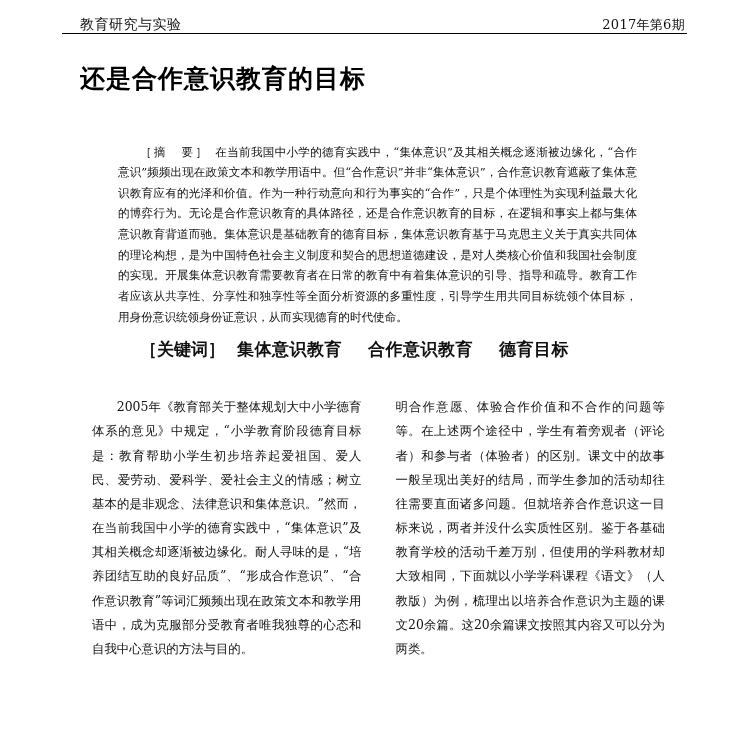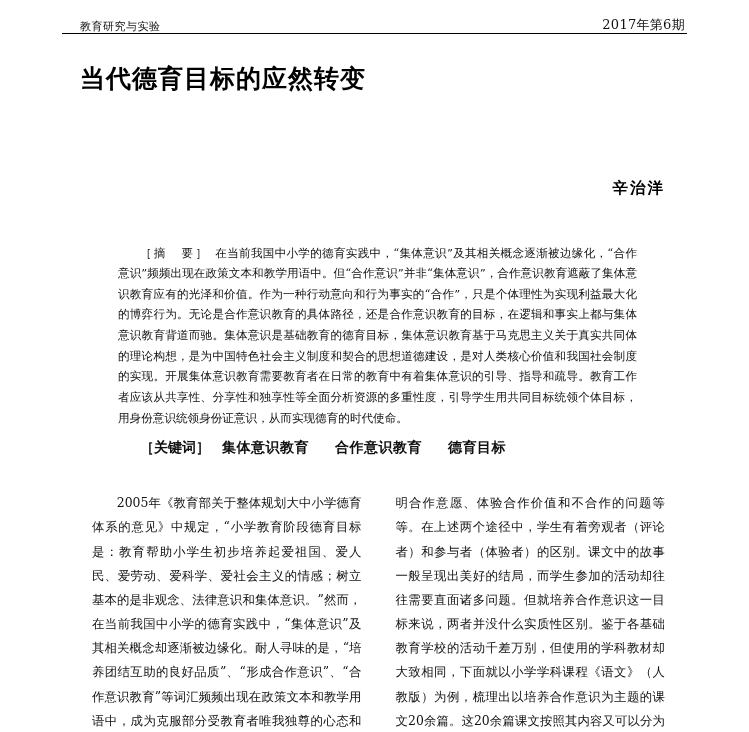--- a/index.html
+++ b/index.html
@@ -31,7 +31,7 @@
     padding-top: 8px;
   }
   .runhead .journal {
-    font-size: 11px;
+    font-size: 14px;
     letter-spacing: 0.5px;
     color: #111;
     font-family: "DejaVu Serif", "Liberation Serif", serif;

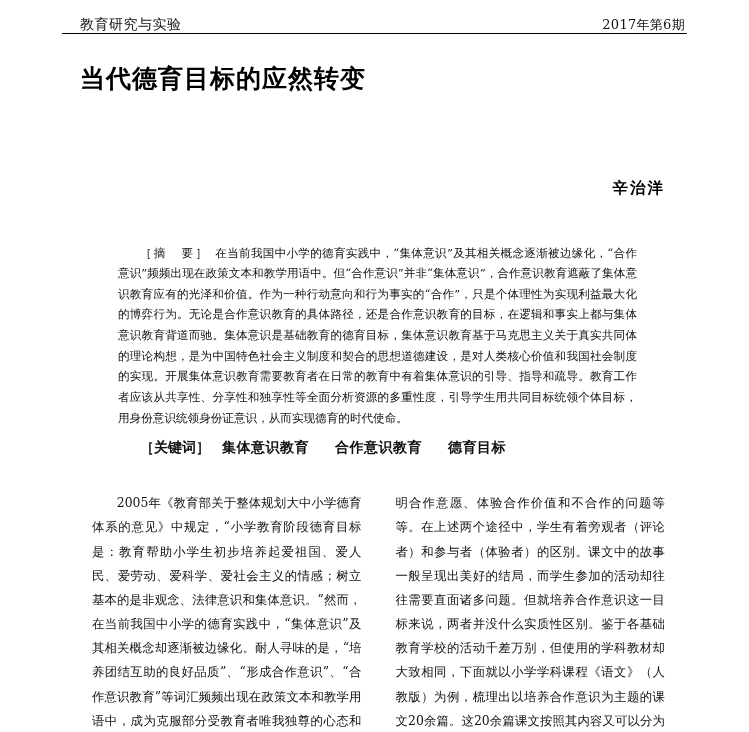--- a/index.html
+++ b/index.html
@@ -138,7 +138,7 @@
   </div>
 
   <div class="title-block">
-    <div class="title-line">当代德育目标的应然转变</div>
+    <div class="title-line">还是合作意识教育的目标</div>
   </div>
 
   <div class="author">辛治洋</div>

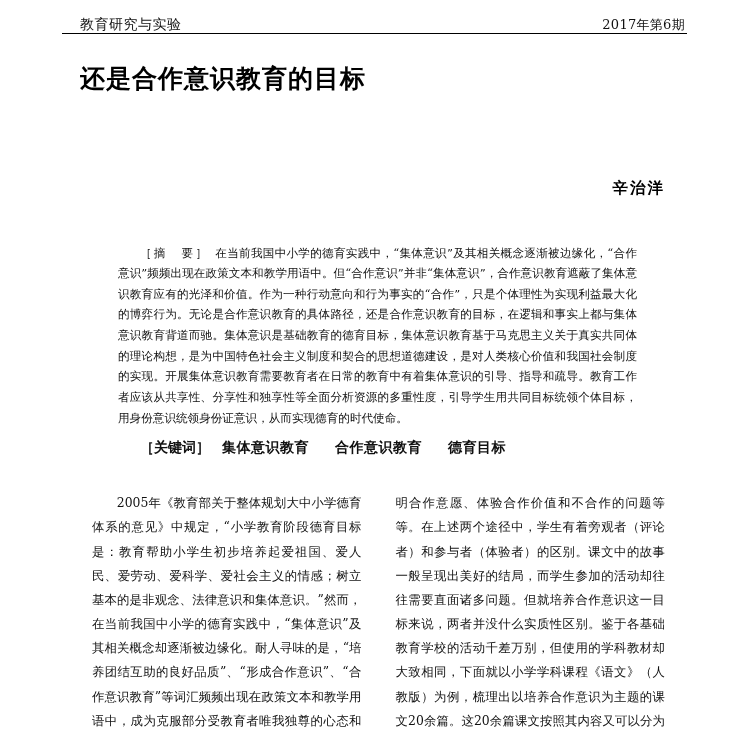--- a/index.html
+++ b/index.html
@@ -141,7 +141,6 @@
     <div class="title-line">还是合作意识教育的目标</div>
   </div>
 
-  <div class="author">辛治洋</div>
 
   <div class="abstract-block">
     <div class="abstract-body">

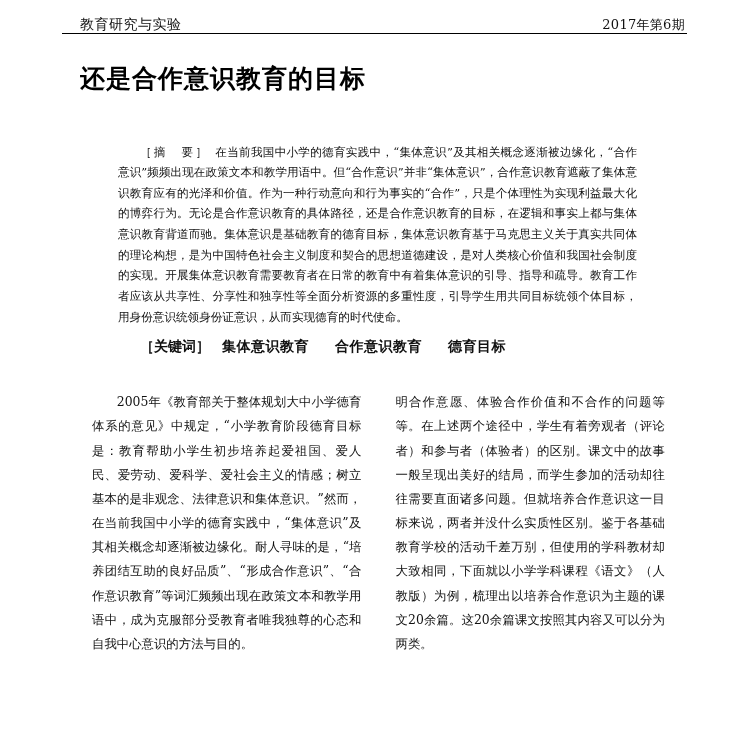--- a/index.html
+++ b/index.html
@@ -92,7 +92,7 @@
   }
   .keywords {
     margin-top: 11px;
-    font-size: 14px;
+    font-size: 17px;
     font-weight: bold;
     color: #111;
     padding-left: 22px;

